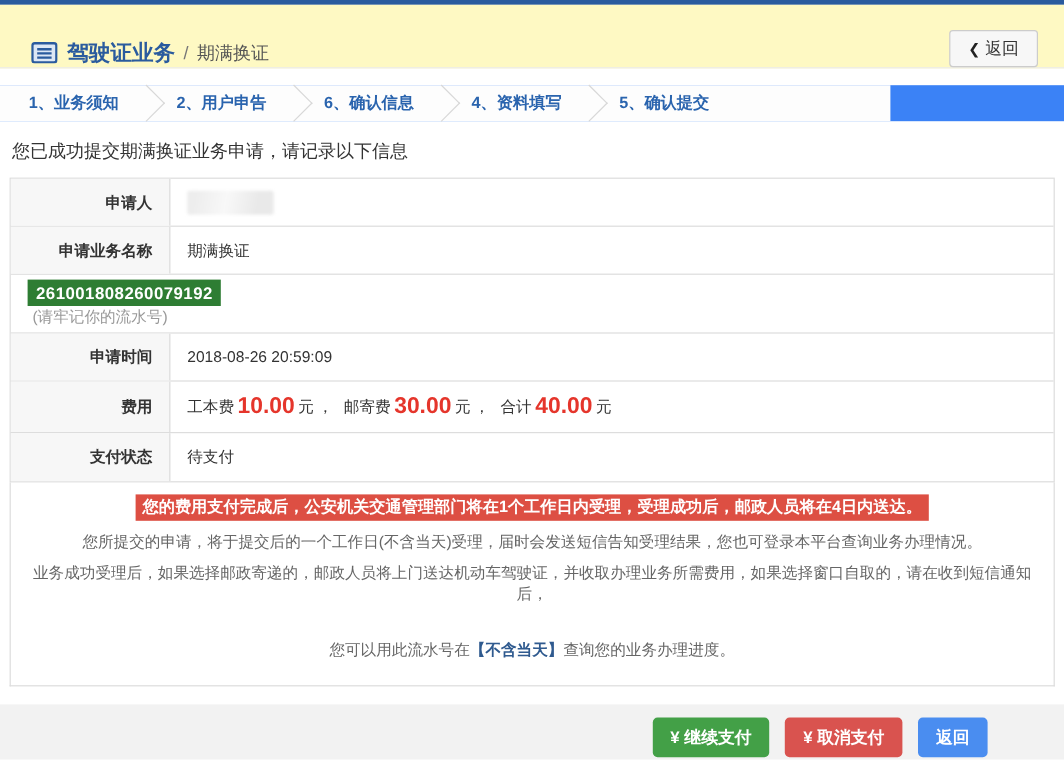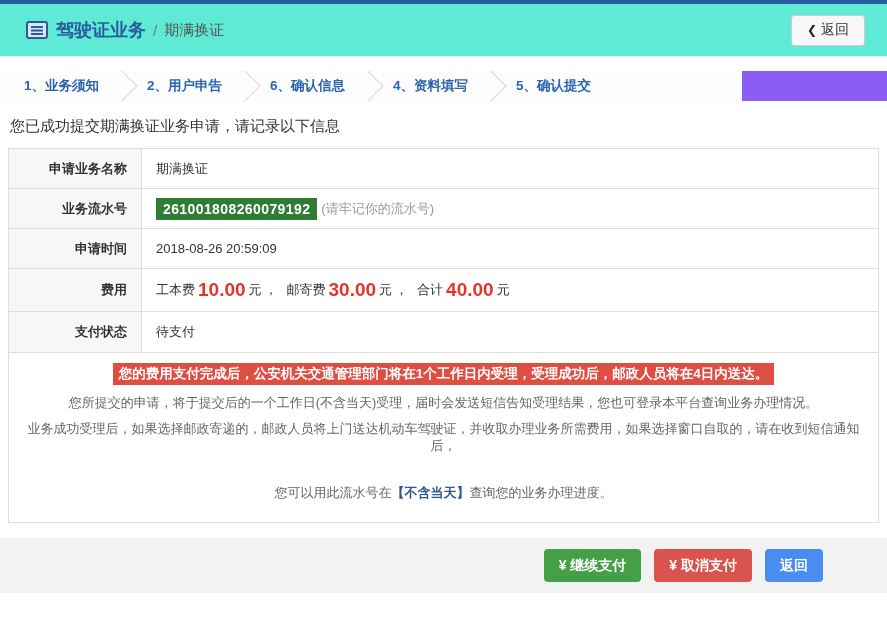--- a/index.html
+++ b/index.html
@@ -15,8 +15,8 @@
 
   
   header {
-    height:53px; background:#5eead4;
-    display:flex; align-items:center; justify-content:space-between;
+    height:53px; background:#fef9c3;
+    display:flex; align-items:flex-end; justify-content:space-between;
     padding:0 22px 0 26px; border-bottom:1px solid #ececec;
   }
   .h-left { display:flex; align-items:center; }

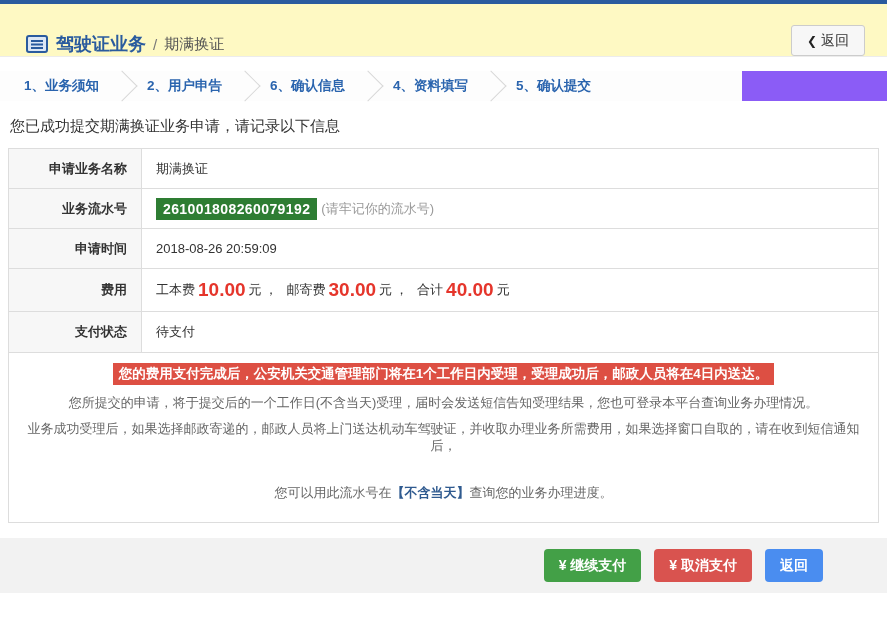--- a/index.html
+++ b/index.html
@@ -33,7 +33,7 @@
   .back-chev { font-size:12px; font-weight:bold; color:#222; }
 
   
-  .steps-strip { margin-top:14px; height:30px; background:#8b5cf6; }
+  .steps-strip { margin-top:14px; height:30px; background:#3b82f6; }
   .steps { display:flex; width:742px; height:30px; background:#fdfdfd; }
   .step {
     position:relative; flex:0 0 123px; display:flex; align-items:center; justify-content:center;

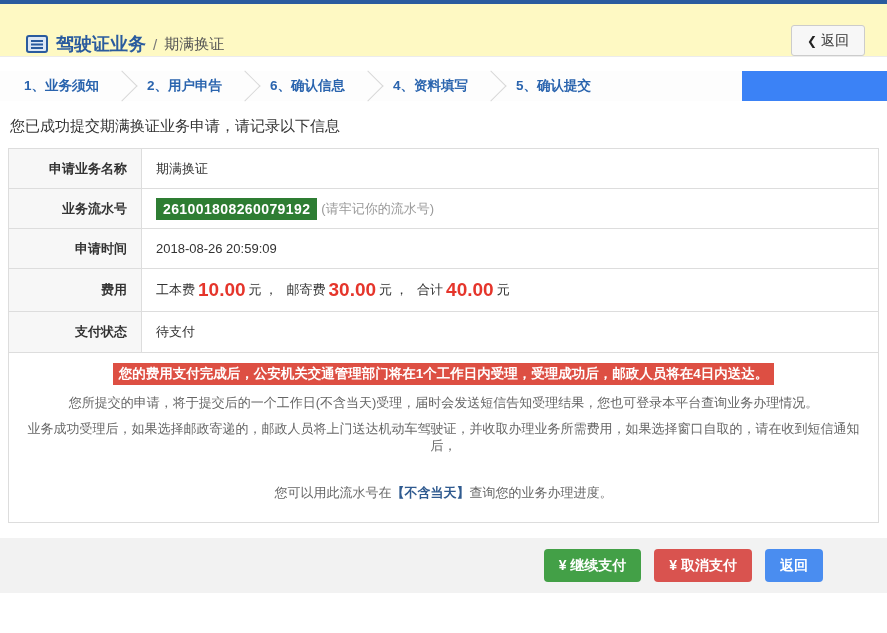--- a/index.html
+++ b/index.html
@@ -147,6 +147,12 @@
   <div class="success-msg">您已成功提交期满换证业务申请，请记录以下信息</div>
 
   <div class="info-table">
+    <div class="t-row">
+      <div class="t-label">申请人</div>
+      <div class="t-value">
+        <div class="redacted"></div>
+      </div>
+    </div>
     <div class="t-row">
       <div class="t-label">申请业务名称</div>
       <div class="t-value">期满换证</div>

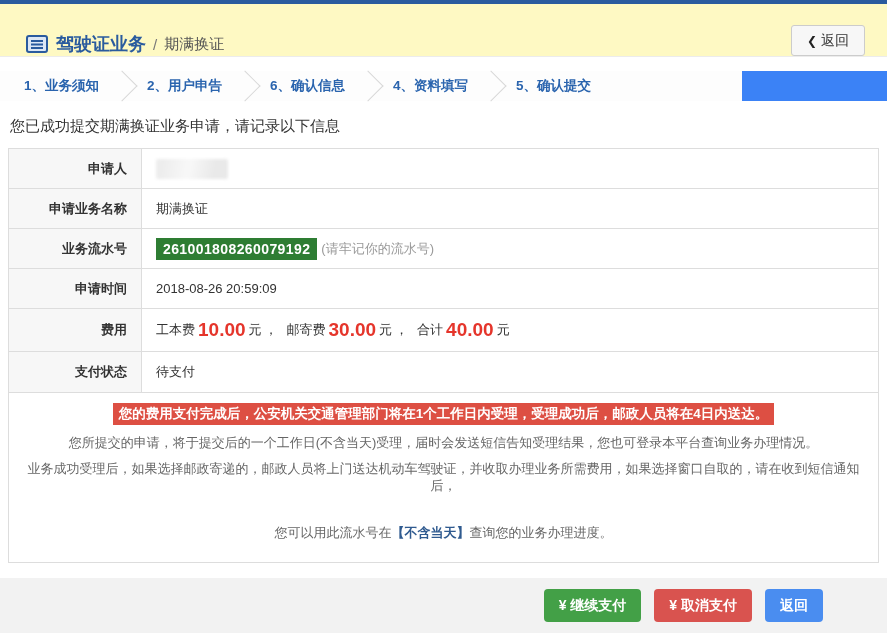--- a/index.html
+++ b/index.html
@@ -158,7 +158,6 @@
       <div class="t-value">期满换证</div>
     </div>
     <div class="t-row">
-      <div class="t-label">业务流水号</div>
       <div class="t-value">
         <span class="serial-badge">261001808260079192</span>
         <span class="serial-note">(请牢记你的流水号)</span>

